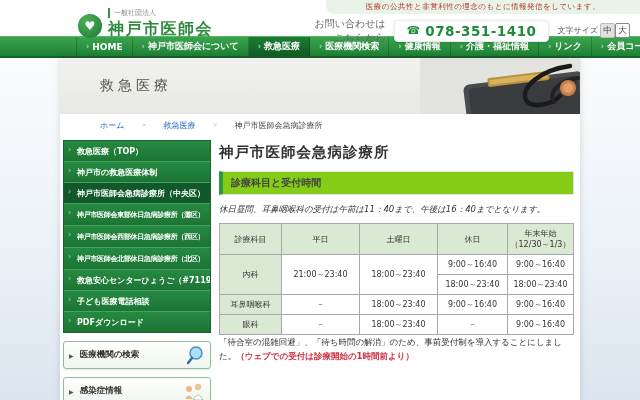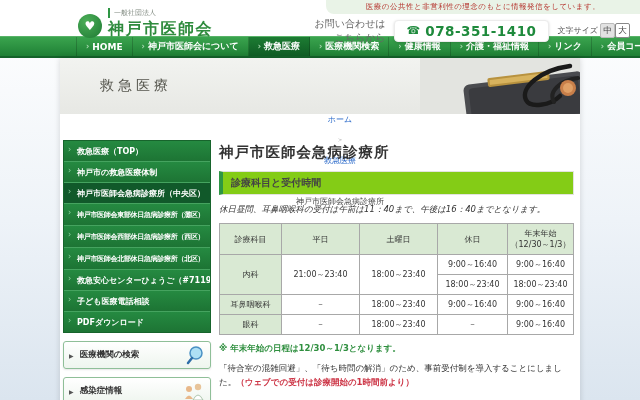--- a/index.html
+++ b/index.html
@@ -50,7 +50,7 @@
   .hero-photo { position:absolute; right:0; top:0; height:100%; }
 
   
-  .breadcrumb { height:22px; display:flex; align-items:center; padding-left:40px; gap:10px; background:#fff; font-size:8px;flex-direction:column; }
+  .breadcrumb { height:22px; display:flex; align-items:center; padding-left:40px; gap:16px; background:#fff; font-size:8px; }
   .bc-link { color:#2465c8; cursor:pointer; }
   .bc-sep { color:#999; font-size:7px; }
   .bc-current { color:#444; }

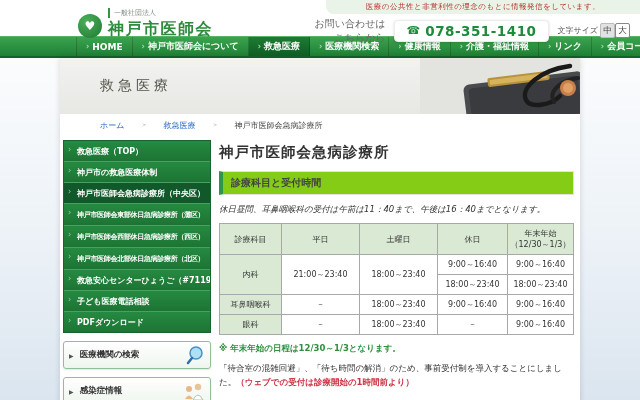--- a/index.html
+++ b/index.html
@@ -269,7 +269,6 @@
         </tbody>
           </table>
 
-        <div class="note-green">※ 年末年始の日程は12/30～1/3となります。</div>
 
         <div class="para">
           <span>「待合室の混雑回避」、「待ち時間の解消」のため、事前受付制を導入することにしました。</span><span class="red-inline">（ウェブでの受付は診療開始の1時間前より）</span>

